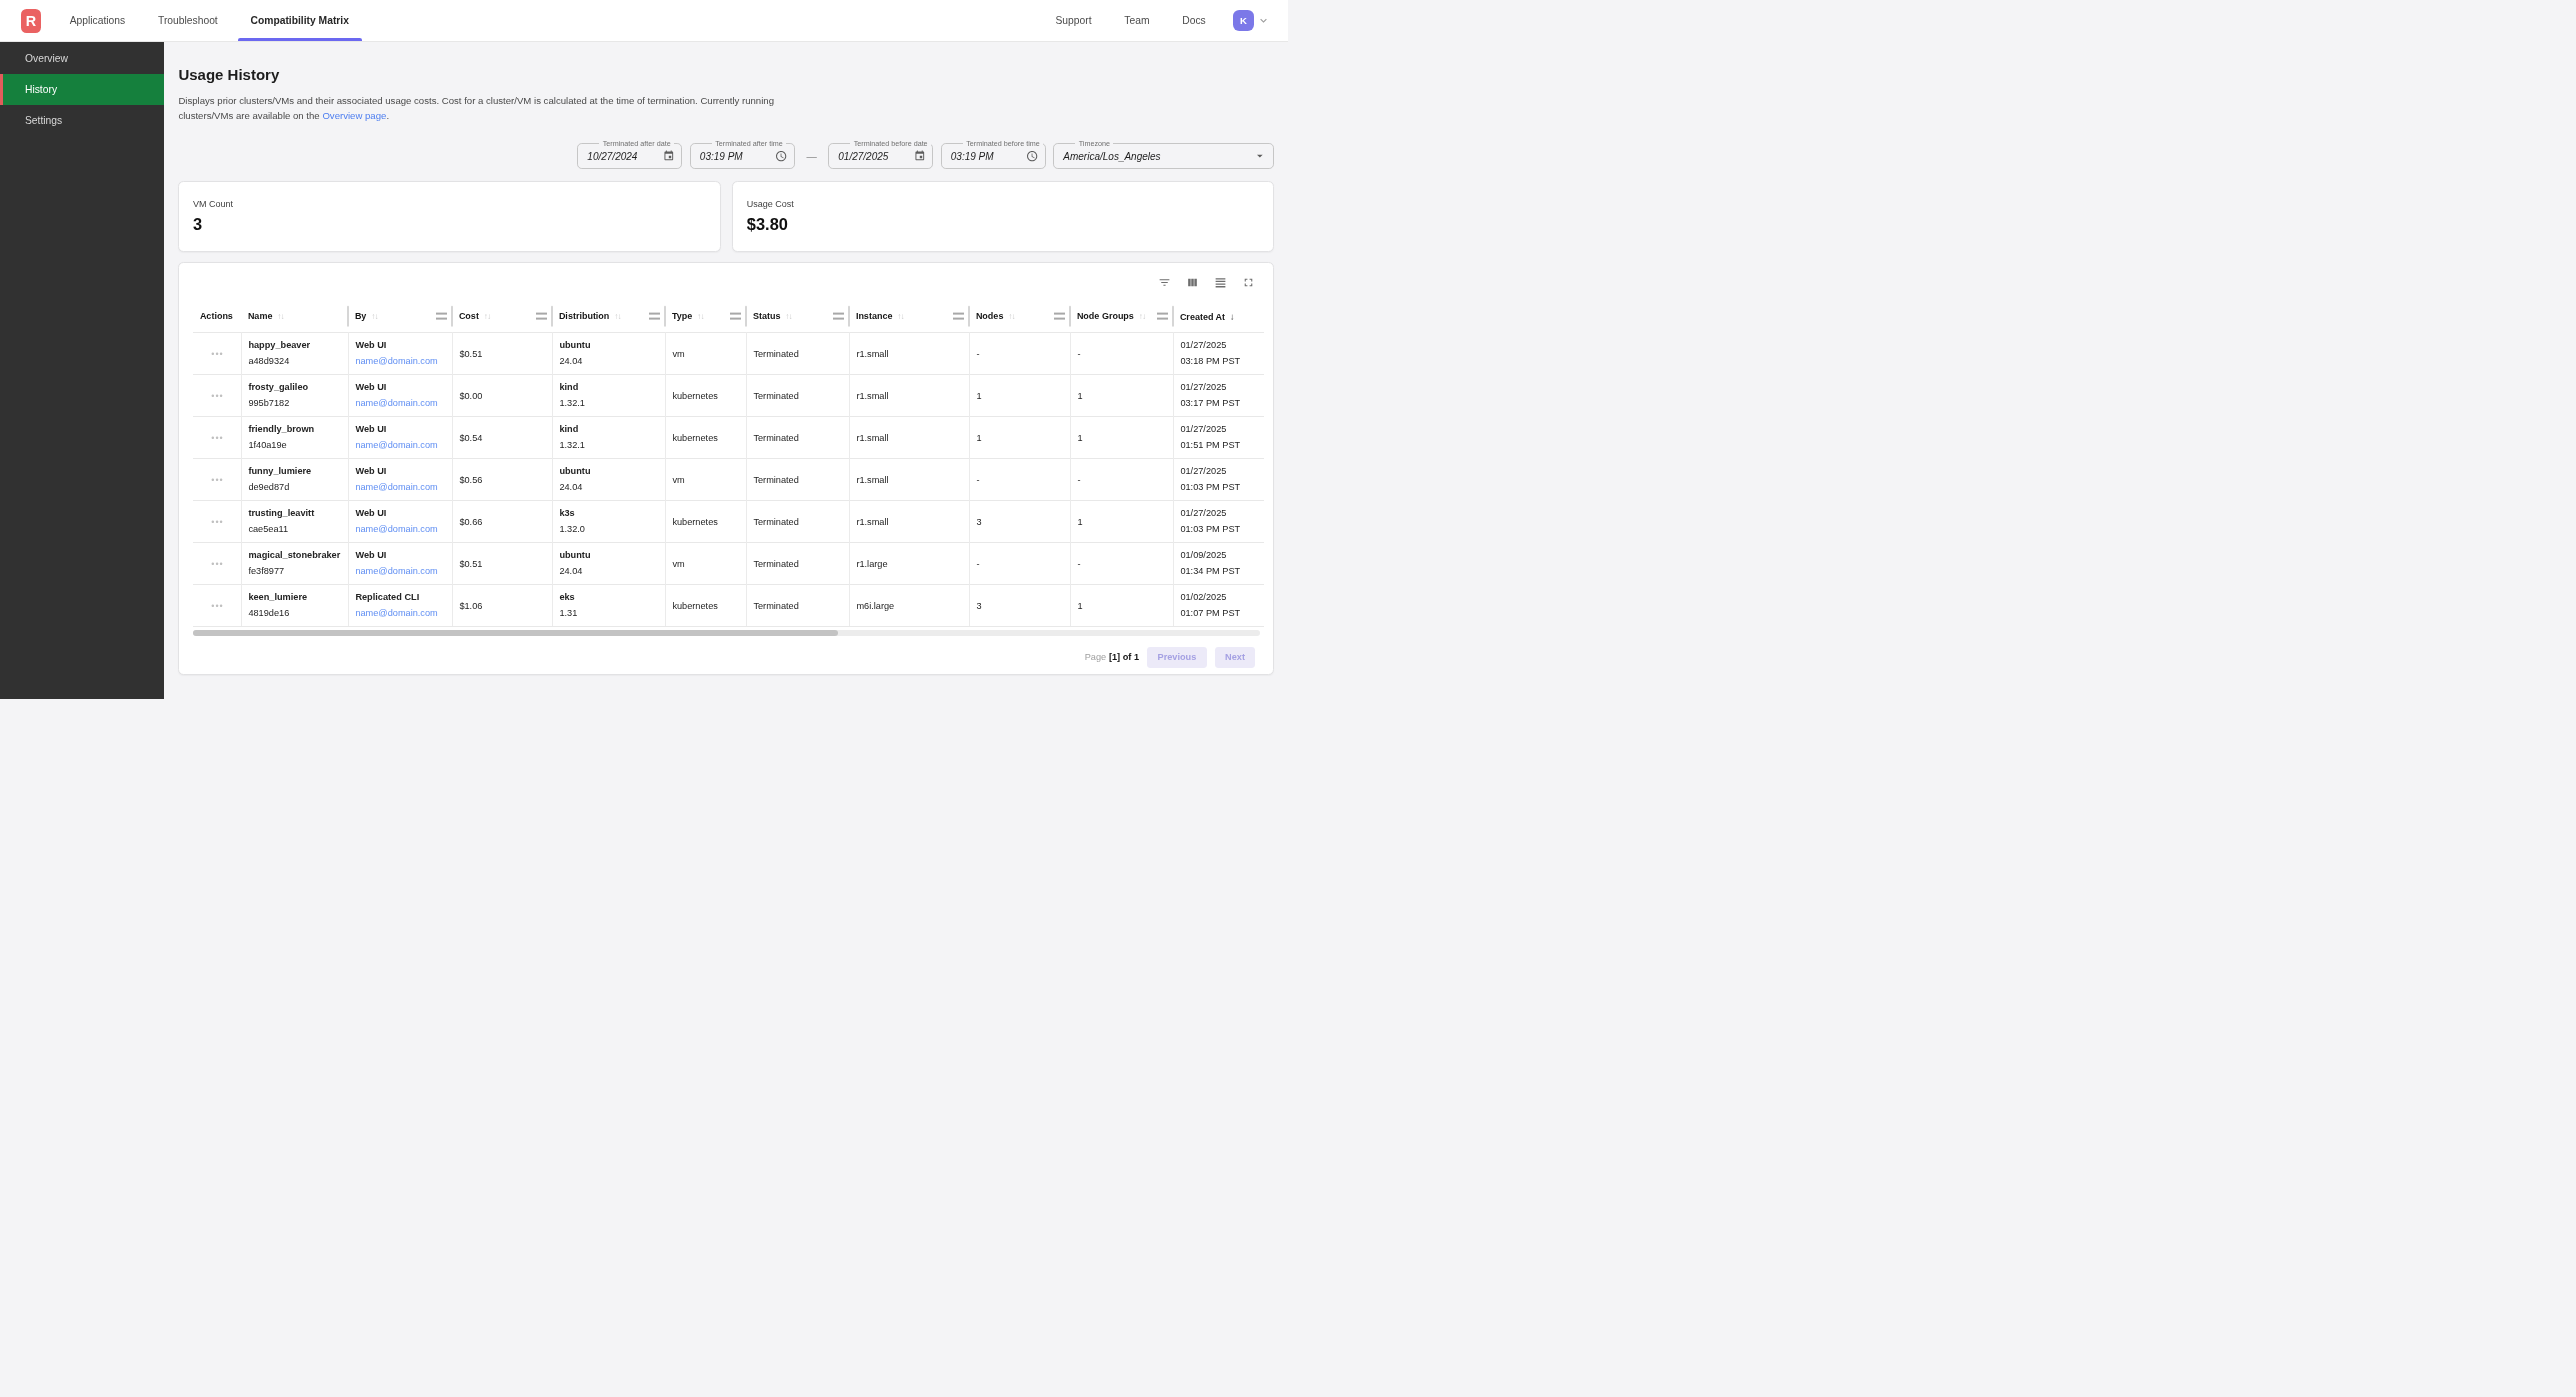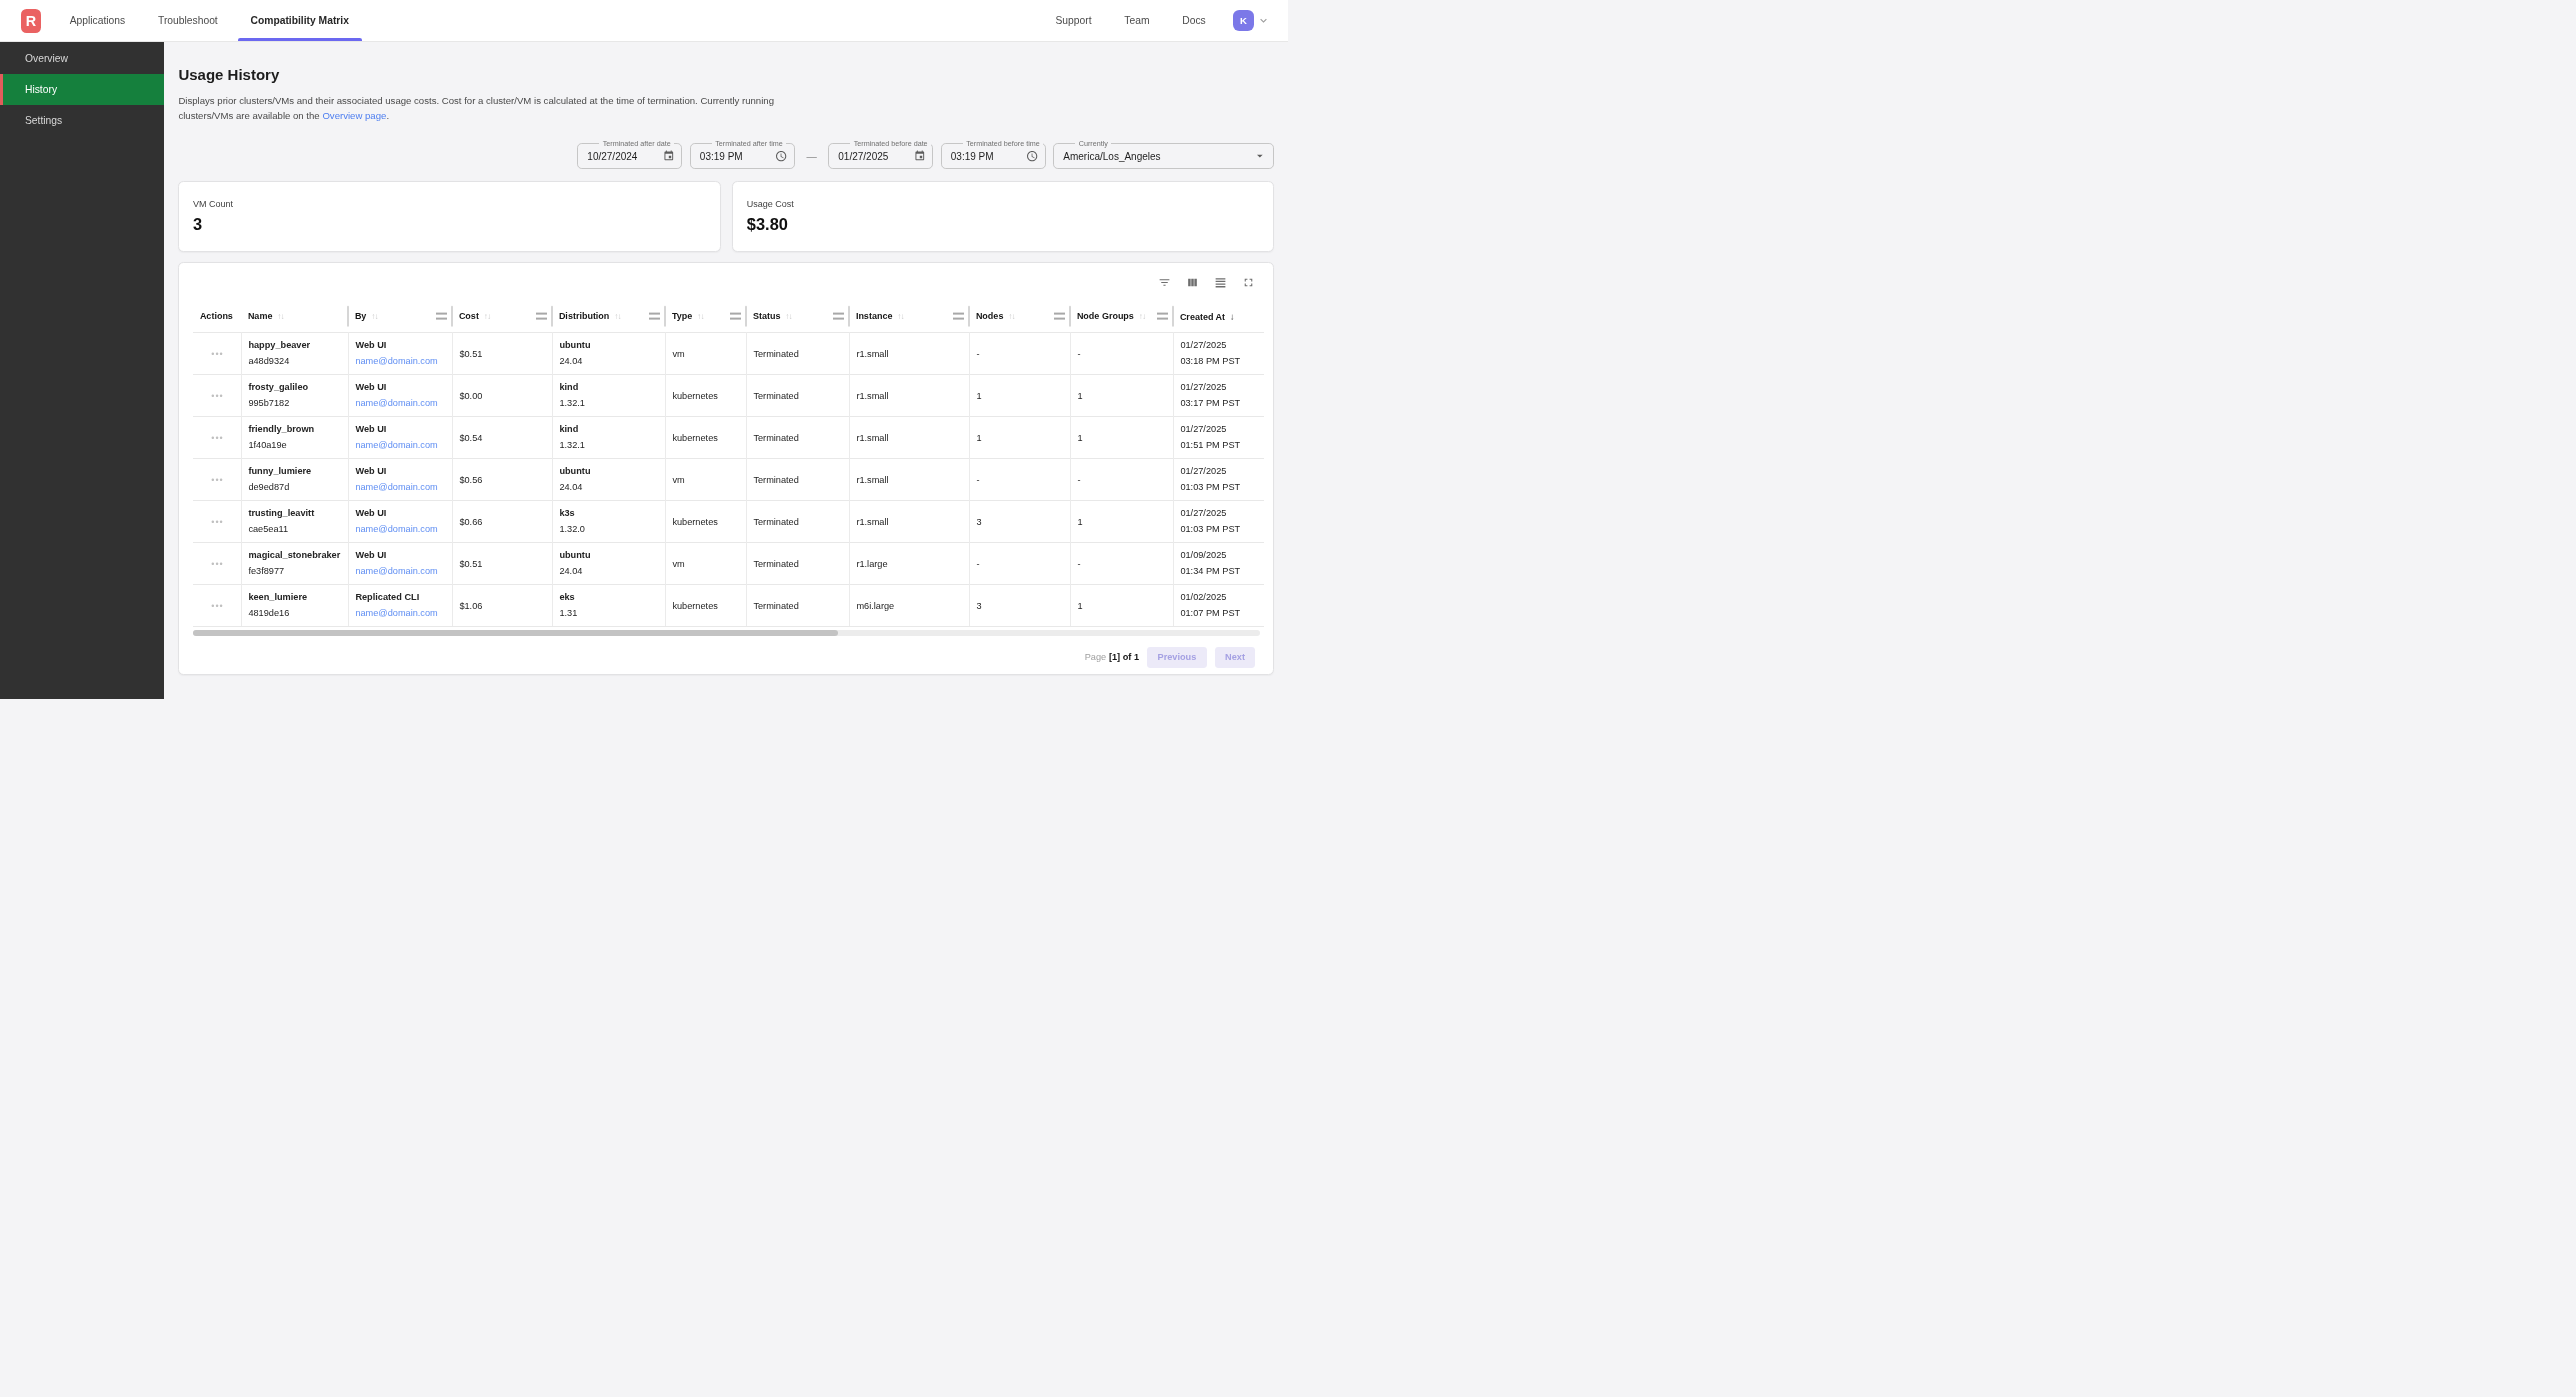--- a/index.html
+++ b/index.html
@@ -152,7 +152,7 @@
         </span>
       </div>
       <div class="field" style="width:221px">
-        <span class="flabel">Currently</span>
+        <span class="flabel">Timezone</span>
         <span class="fvalue">America/Los_Angeles</span>
         <span class="ficon">
           <svg width="13.7" height="13.7" viewBox="0 0 24 24">

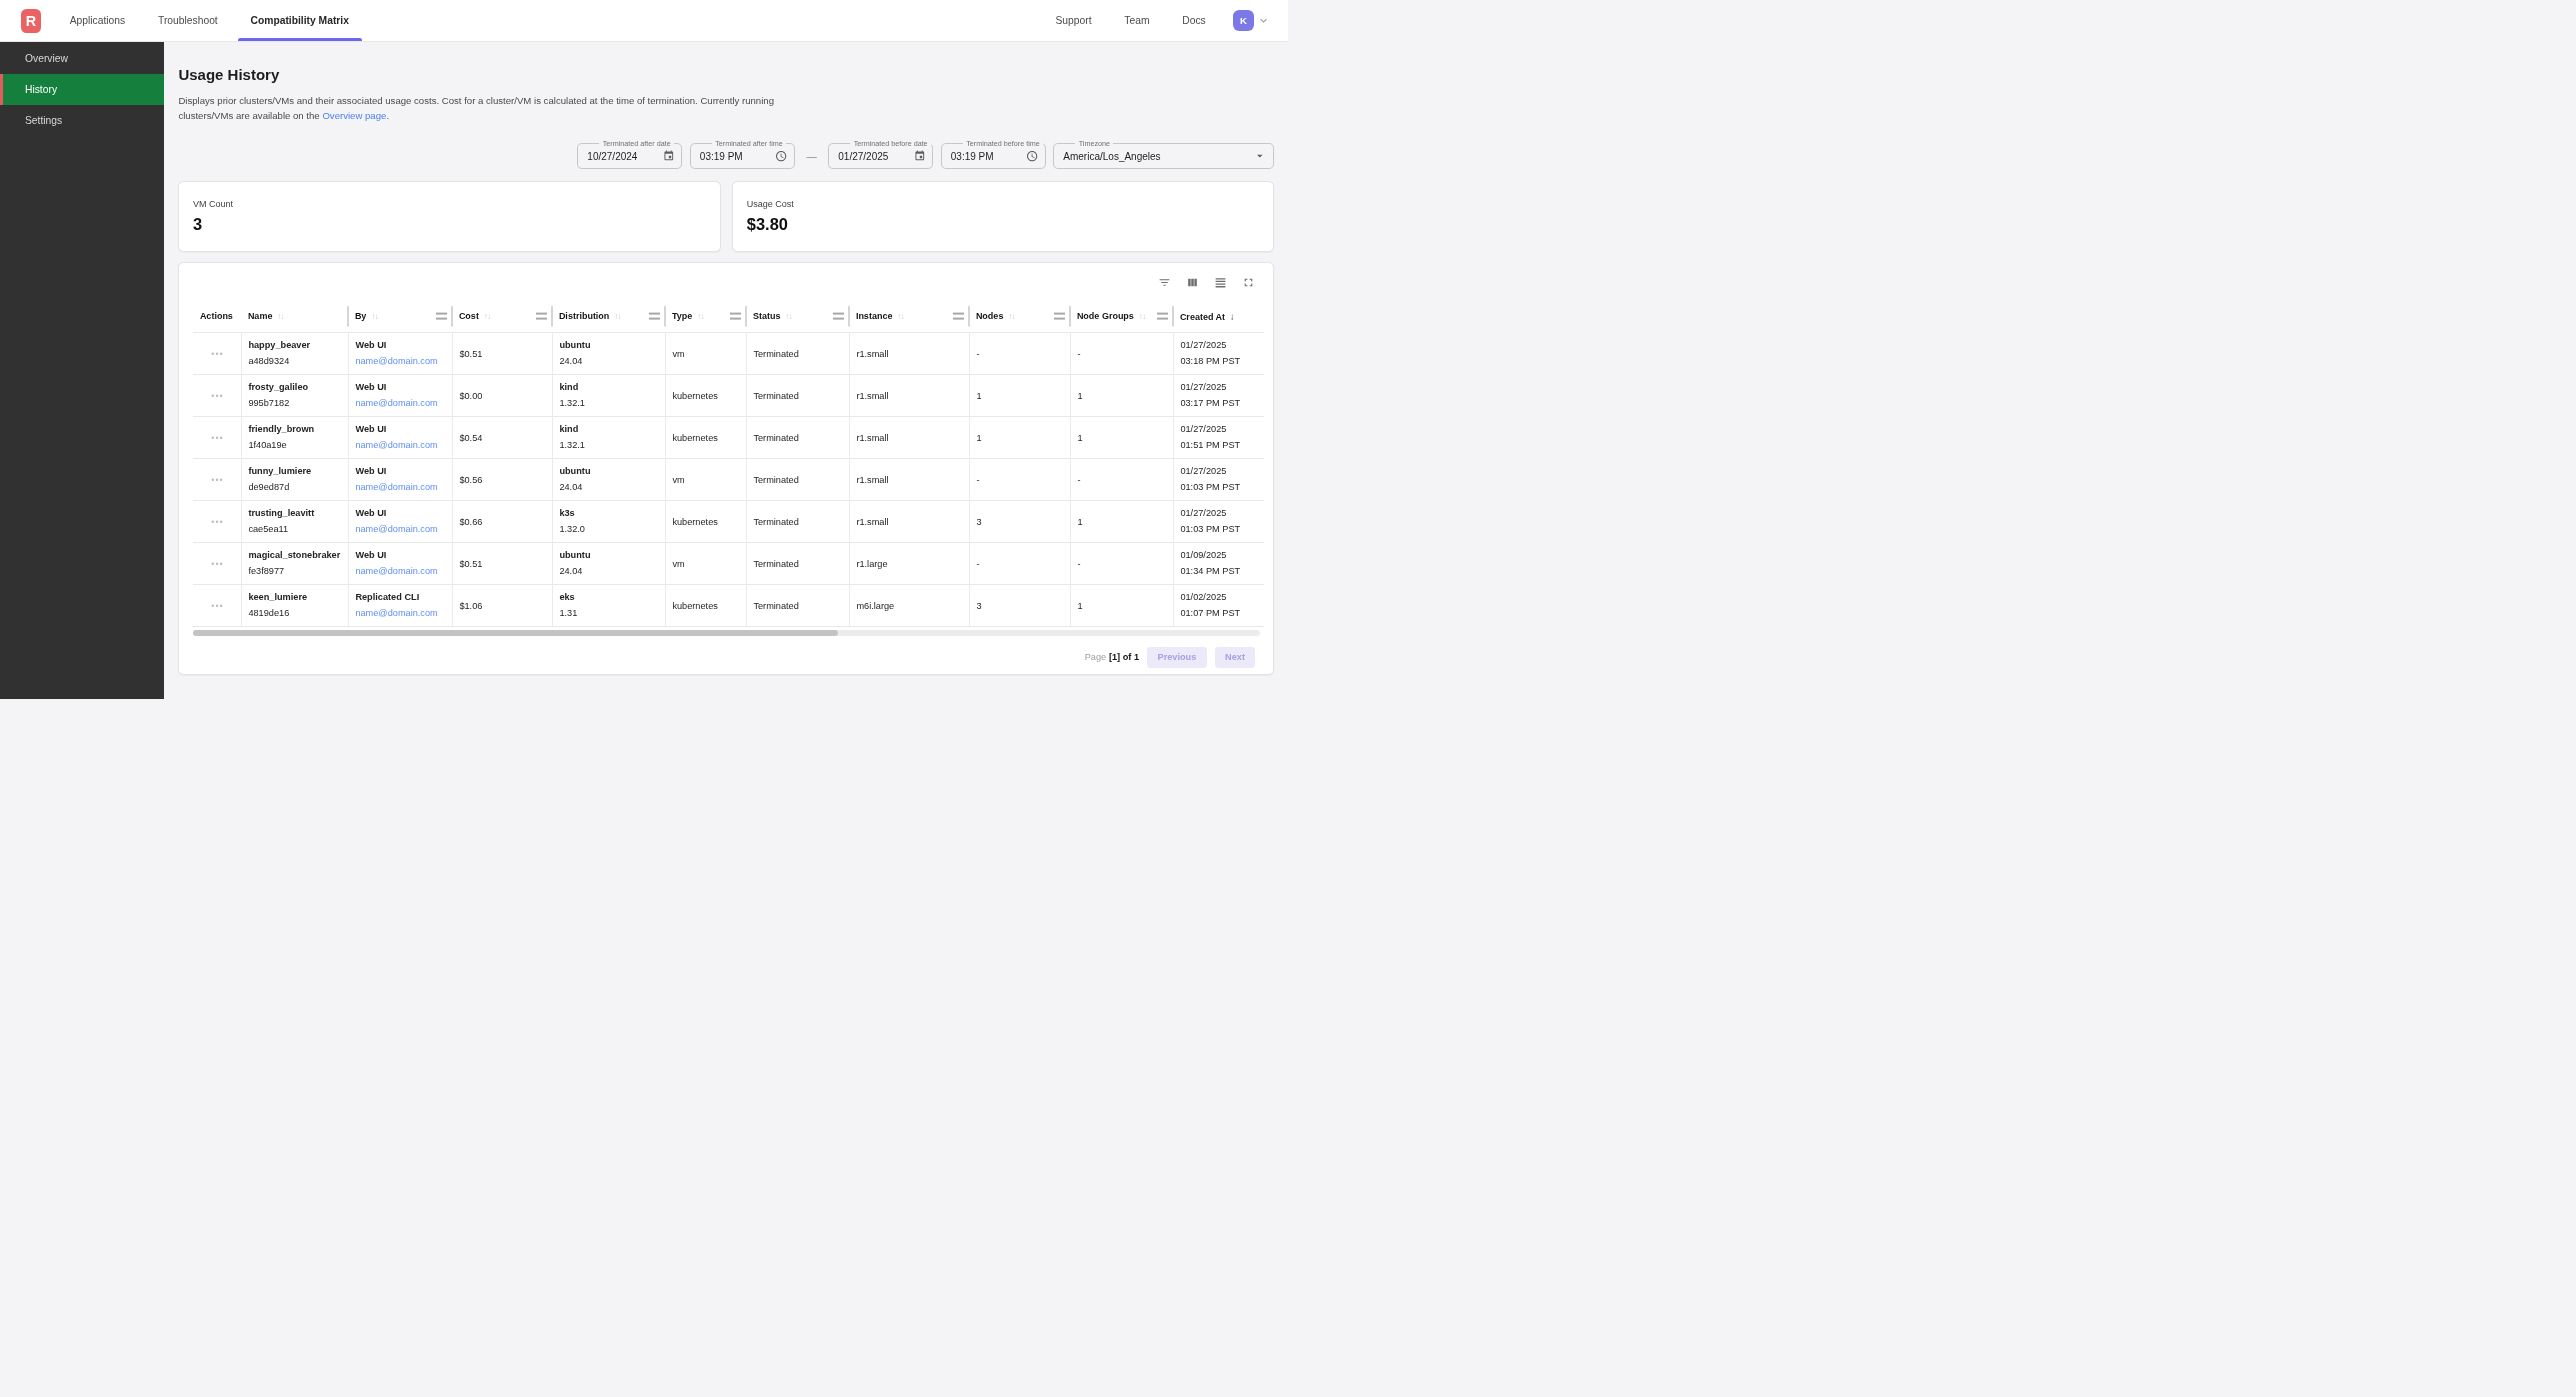--- a/index.html
+++ b/index.html
@@ -38,7 +38,7 @@
   .filters{display:flex; justify-content:flex-end; align-items:center; gap:7.5px; margin-top:19px;}
   .field{position:relative; height:26px; border:0.7px solid #C6C6C6; border-radius:4.8px; display:flex; align-items:center; padding:0 6.8px 0 9px; cursor:pointer; flex:none;}
   .flabel{position:absolute; top:-5.5px; left:21px; padding:0 3.4px; font-size:7.2px; color:#6F6F6F; background:var(--page-bg); white-space:nowrap;}
-  .fvalue{font-size:10px; color:#1E1E1E; white-space:nowrap;}
+  .fvalue{font-size:10px; color:#1E1E1E; white-space:nowrap;font-style:italic;}
   .ficon{margin-left:auto; color:#5C5C5C; display:flex; align-items:center;}
   .dash{color:#8A8A8A; font-size:10.3px; margin:0 4.1px;}
 

